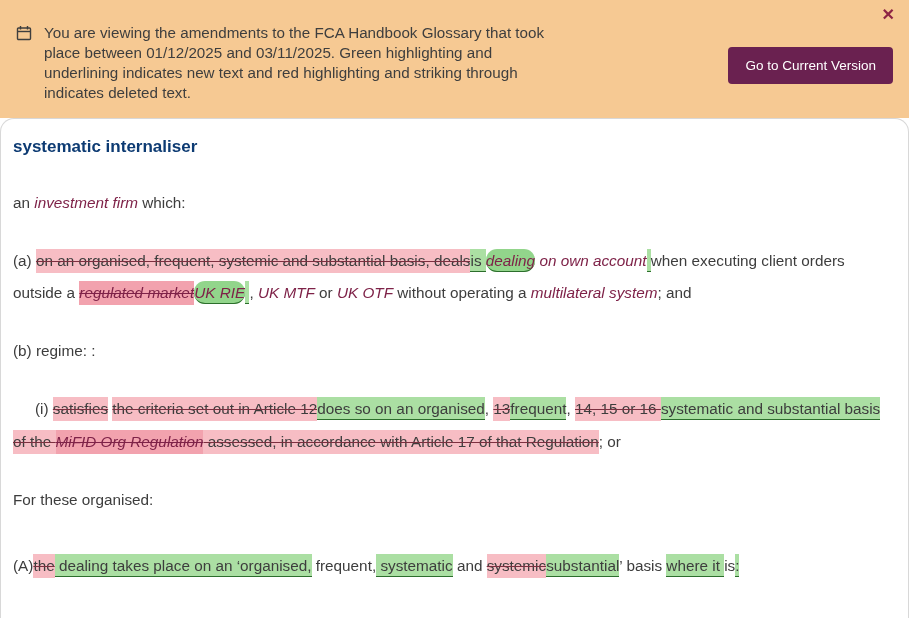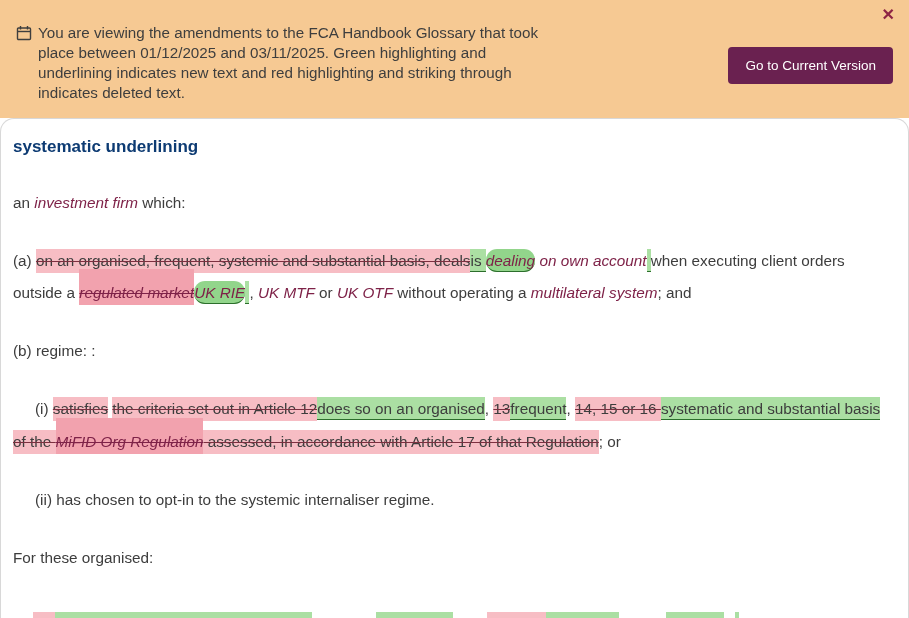--- a/index.html
+++ b/index.html
@@ -19,7 +19,7 @@
   }
   .banner-msg {
     position: absolute;
-    left: 38px;
+    left: 44px;
     top: 23px;
     font-size: 15.2px;
     line-height: 1.31;

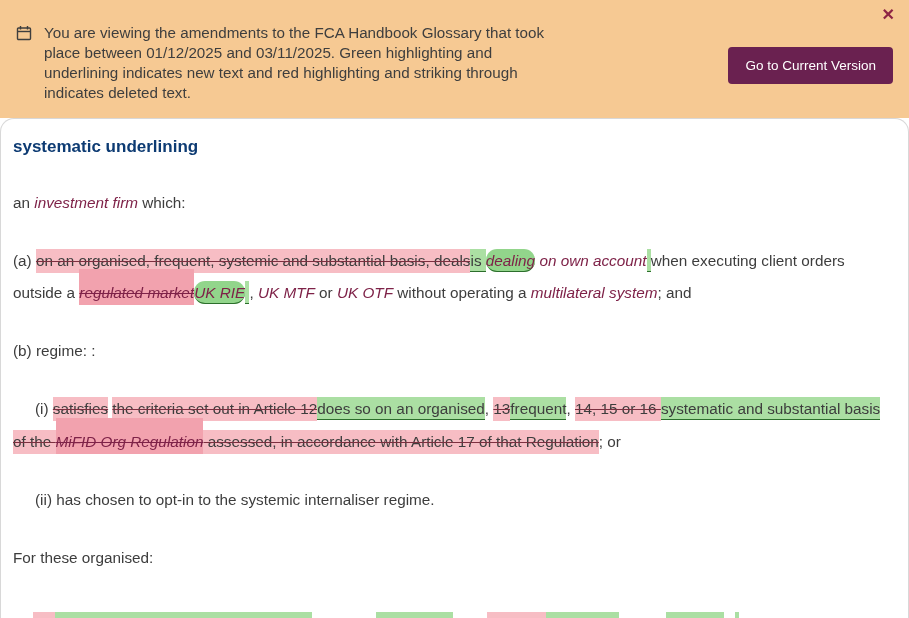--- a/index.html
+++ b/index.html
@@ -138,7 +138,7 @@
 </div>
 
 <div class="card">
-  <h1 class="term-title">systematic underlining</h1>
+  <h1 class="term-title">systematic internaliser</h1>
   <div>
       <p class="para"><span class="run-plain">an </span><span class="run-term">investment firm</span><span class="run-plain"> which:</span></p>
       <p class="para"><span class="run-plain">(a) </span><span class="run-del">on an organised, frequent, systemic and substantial basis, deals</span><span class="run-ins">is </span><span class="run-insterm">dealing</span><span class="run-plain"> </span><span class="run-term">on own account</span><span class="run-ins"> </span><span class="run-plain">when executing client orders outside a </span><span class="run-delterm">regulated market</span><span class="run-insterm">UK RIE</span><span class="run-ins"> </span><span class="run-plain">, </span><span class="run-term">UK MTF</span><span class="run-plain"> or </span><span class="run-term">UK OTF</span><span class="run-plain"> without operating a </span><span class="run-term">multilateral system</span><span class="run-plain">; and</span></p>

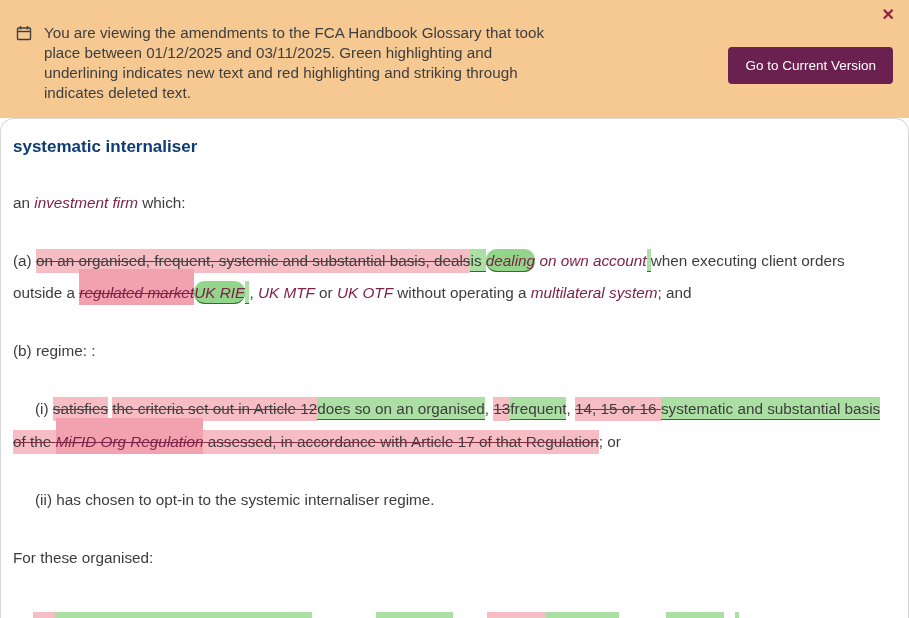--- a/index.html
+++ b/index.html
@@ -99,7 +99,7 @@
     background: #f2a2ae;
     color: #7e2248;
     font-style: italic;
-    padding: 15px 0 4px 0;
+    padding: 3px 0 4px 0;
     text-decoration: line-through;
     text-decoration-color: #7e2248;
     cursor: pointer;

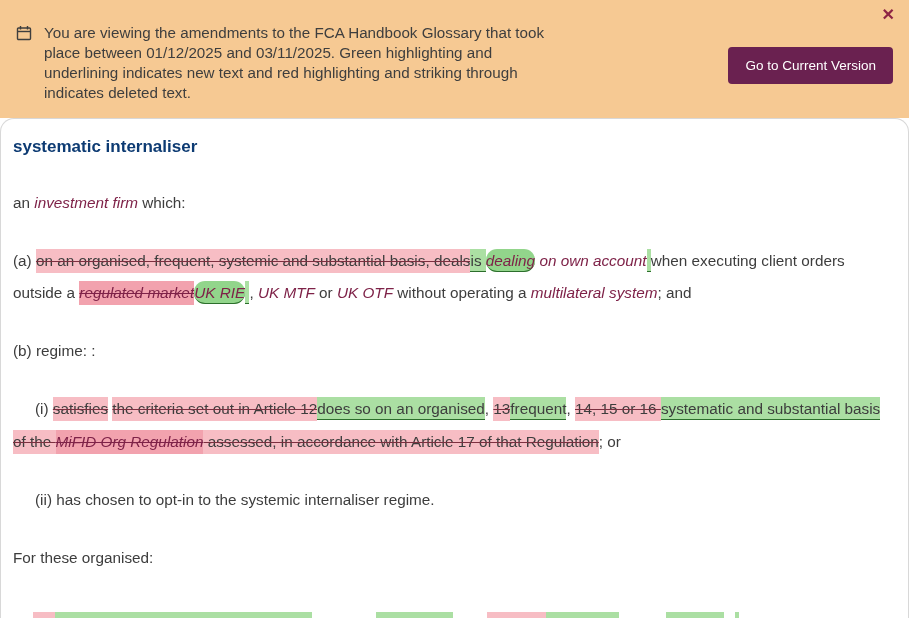--- a/index.html
+++ b/index.html
@@ -144,7 +144,6 @@
       <p class="para"><span class="run-plain">(a) </span><span class="run-del">on an organised, frequent, systemic and substantial basis, deals</span><span class="run-ins">is </span><span class="run-insterm">dealing</span><span class="run-plain"> </span><span class="run-term">on own account</span><span class="run-ins"> </span><span class="run-plain">when executing client orders outside a </span><span class="run-delterm">regulated market</span><span class="run-insterm">UK RIE</span><span class="run-ins"> </span><span class="run-plain">, </span><span class="run-term">UK MTF</span><span class="run-plain"> or </span><span class="run-term">UK OTF</span><span class="run-plain"> without operating a </span><span class="run-term">multilateral system</span><span class="run-plain">; and</span></p>
       <p class="para"><span class="run-plain">(b) regime: :</span></p>
       <p class="para indent"><span class="run-plain">(i) </span><span class="run-del">satisfies</span><span class="run-plain"> </span><span class="run-del">the criteria set out in Article 12</span><span class="run-ins">does so on an organised</span><span class="run-plain">, </span><span class="run-del">13</span><span class="run-ins">frequent</span><span class="run-plain">, </span><span class="run-del">14, 15 or 16 </span><span class="run-ins">systematic and substantial basis</span><span class="run-plain"> </span><span class="run-del">of the </span><span class="run-delterm">MiFID Org Regulation</span><span class="run-del"> assessed, in accordance with Article 17 of that Regulation</span><span class="run-plain">; or</span></p>
-      <p class="para indent"><span class="run-plain">(ii) has chosen to opt-in to the systemic internaliser regime.</span></p>
       <p class="para"><span class="run-plain">For these organised:</span></p>
       <p class="para gap-lg"><span class="run-plain">(A)</span><span class="run-del">the</span><span class="run-ins"> dealing takes place on an ‘organised,</span><span class="run-plain"> frequent,</span><span class="run-ins"> systematic</span><span class="run-plain"> and </span><span class="run-del">systemic</span><span class="run-ins">substantial</span><span class="run-plain">’ basis </span><span class="run-ins">where it </span><span class="run-plain">is</span><span class="run-ins">:</span></p>
     </div>

